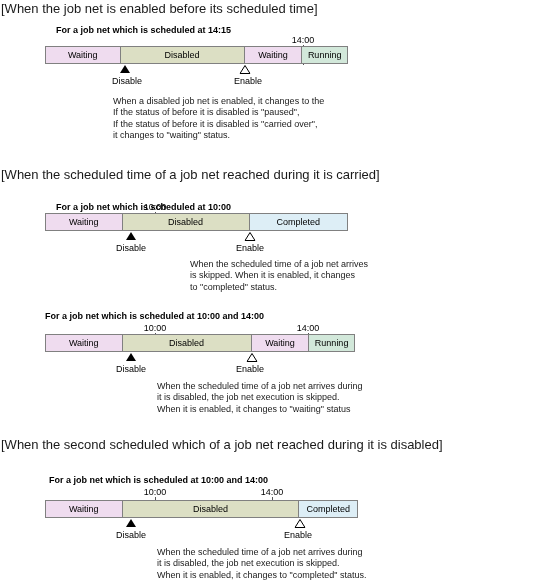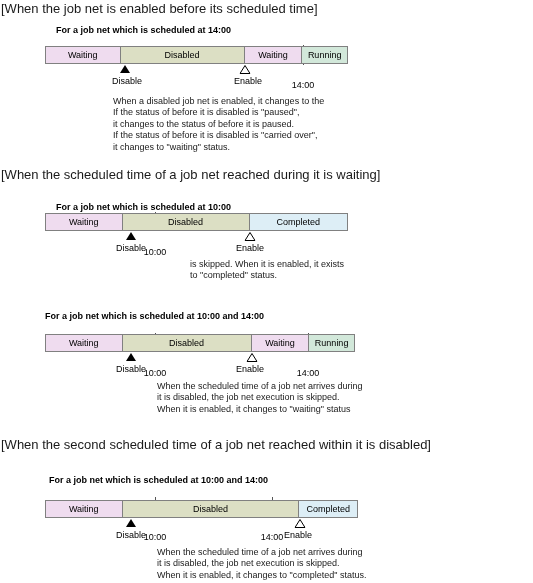--- a/index.html
+++ b/index.html
@@ -111,7 +111,7 @@
 
 <div class="section-header" style="left:1px; top:2px;">[When the job net is enabled before its scheduled time]</div>
 
-<div class="caption" style="left:56px; top:25px;">For a job net which is scheduled at 14:00</div>
+<div class="caption" style="left:56px; top:25px;">For a job net which is scheduled at 14:15</div>
 
 <div class="tick-label" style="left:303px; top:35px;">14:00</div>
 <div class="tick-line" style="left:303px; top:45px; height:20px; background:#555555;"></div>

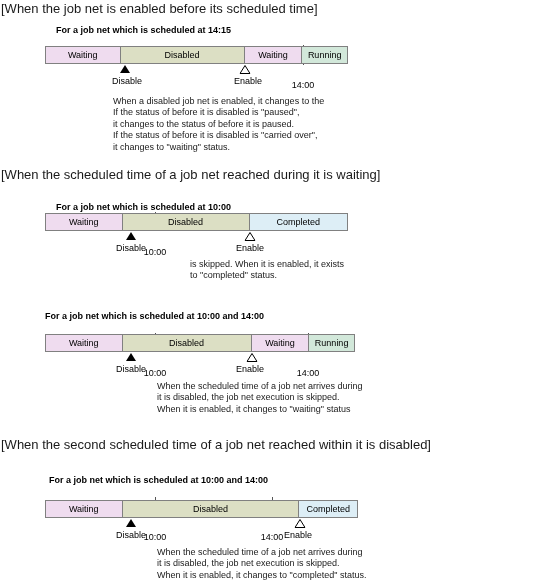--- a/index.html
+++ b/index.html
@@ -69,7 +69,6 @@
     white-space: nowrap;
     transform: translateX(-50%);
     color: #000000;
-    margin-top: 45px;
   }
   .tick-line {
     position: absolute;

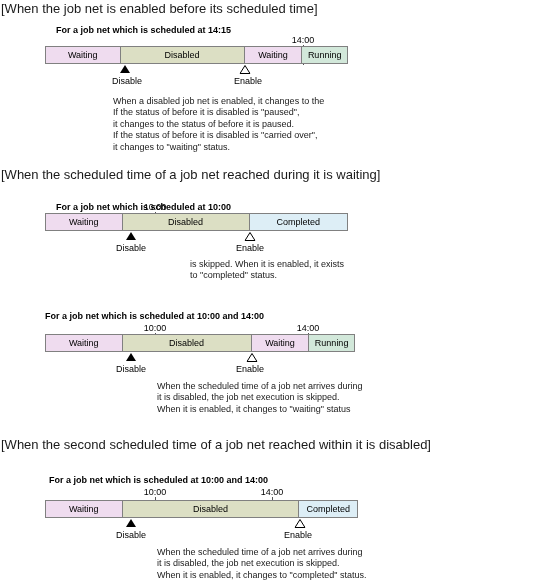--- a/index.html
+++ b/index.html
@@ -135,7 +135,6 @@
 <div class="note" style="left:113px; top:96px;">
   <div>When a disabled job net is enabled, it changes to the</div>
   <div>If the status of before it is disabled is "paused",</div>
-  <div>it changes to the status of before it is paused.</div>
   <div>If the status of before it is disabled is "carried over",</div>
   <div>it changes to "waiting" status.</div>
 </div>

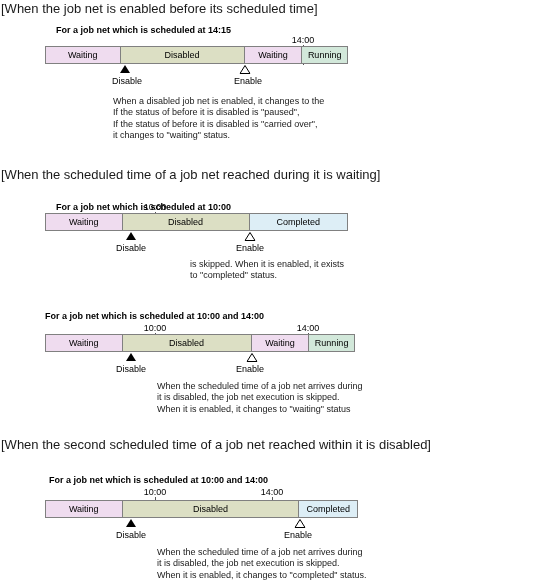--- a/index.html
+++ b/index.html
@@ -139,7 +139,7 @@
   <div>it changes to "waiting" status.</div>
 </div>
 
-<div class="section-header" style="left:1px; top:168px;">[When the scheduled time of a job net reached during it is waiting]</div>
+<div class="section-header" style="left:1px; top:168px;">[When the scheduled time of a job net reached during it is carried]</div>
 
 <div class="caption" style="left:56px; top:190px;margin-top:12px;">For a job net which is scheduled at 10:00</div>
 

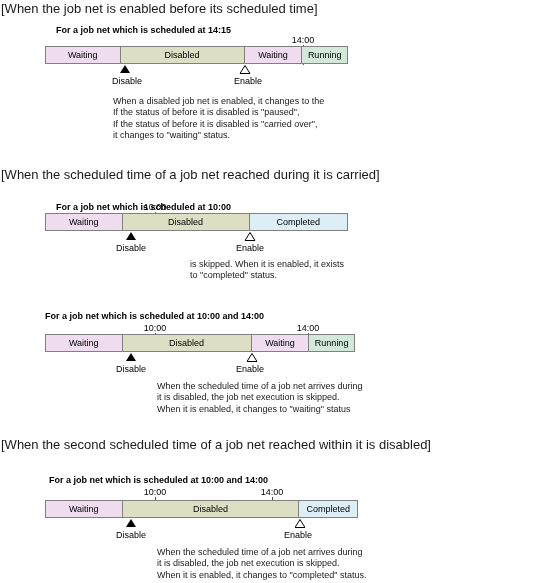--- a/index.html
+++ b/index.html
@@ -163,6 +163,7 @@
 <div class="marker-label" style="left:250px; top:243px;">Enable</div>
 
 <div class="note" style="left:190px; top:259px;">
+  <div>When the scheduled time of a job net arrives</div>
   <div>is skipped.  When it is enabled, it exists</div>
   <div>to "completed" status.</div>
 </div>

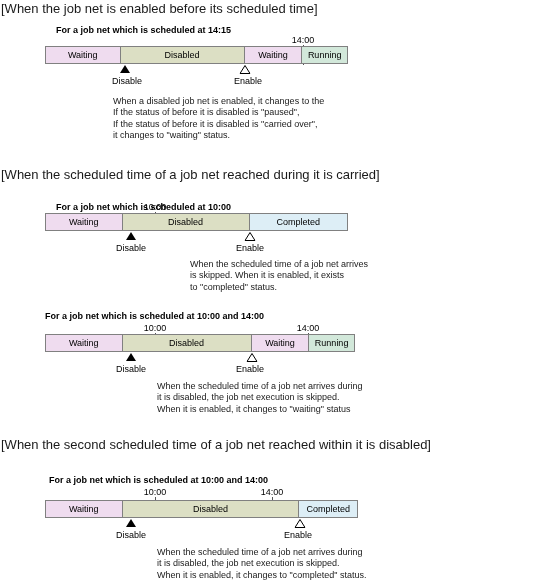--- a/index.html
+++ b/index.html
@@ -164,7 +164,7 @@
 
 <div class="note" style="left:190px; top:259px;">
   <div>When the scheduled time of a job net arrives</div>
-  <div>is skipped.  When it is enabled, it exists</div>
+  <div>is skipped.  When it is enabled, it changes</div>
   <div>to "completed" status.</div>
 </div>
 

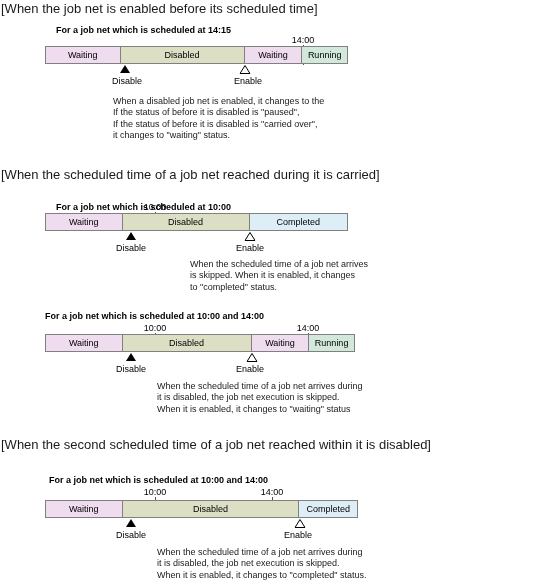--- a/index.html
+++ b/index.html
@@ -199,7 +199,7 @@
   <div>When it is enabled, it changes to "waiting" status</div>
 </div>
 
-<div class="section-header" style="left:1px; top:438px;">[When the second scheduled time of a job net reached within it is disabled]</div>
+<div class="section-header" style="left:1px; top:438px;">[When the second scheduled which of a job net reached during it is disabled]</div>
 
 <div class="caption" style="left:49px; top:475px;">For a job net which is scheduled at 10:00 and 14:00</div>
 

